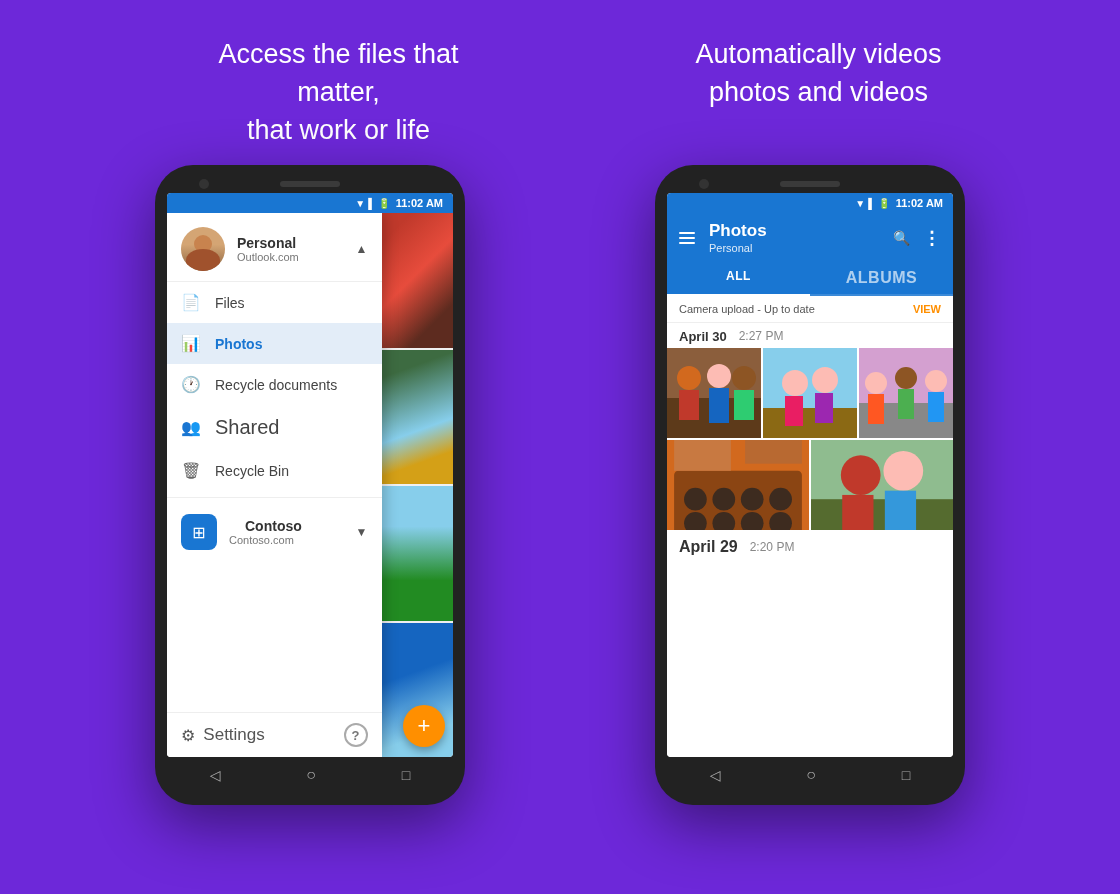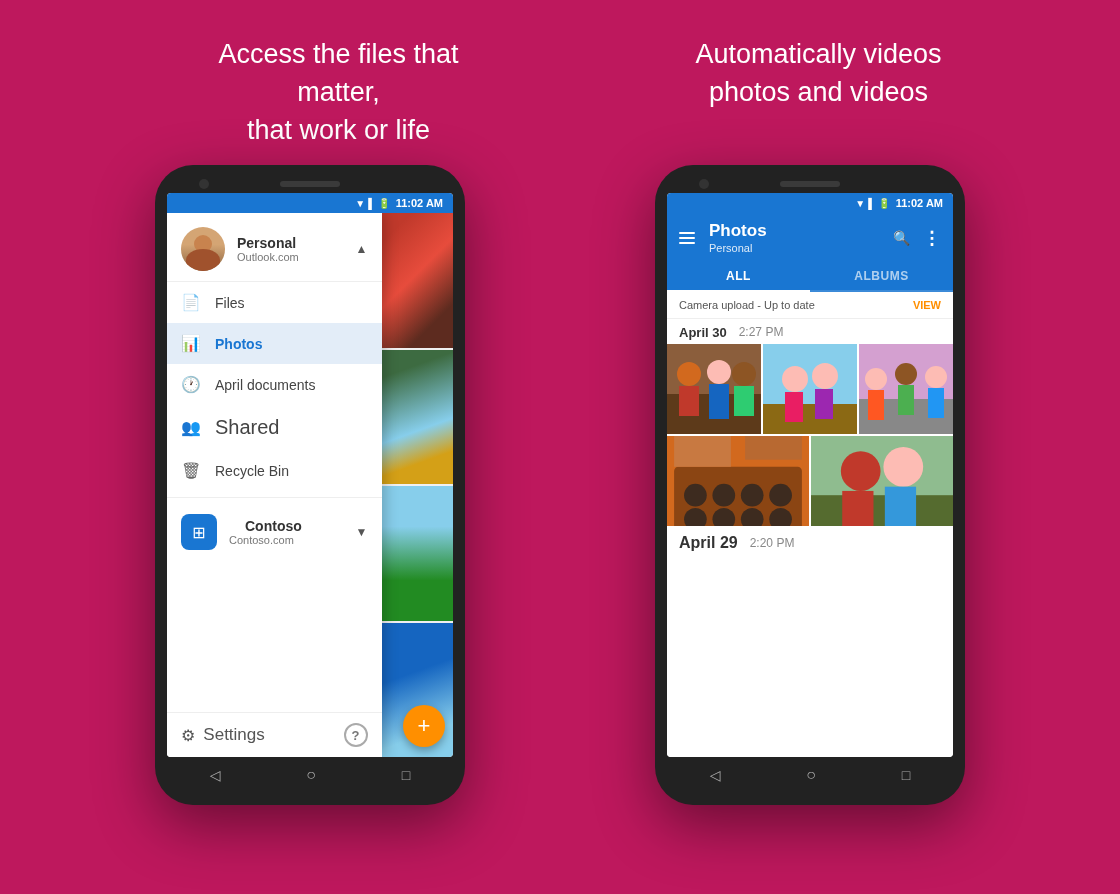--- a/index.html
+++ b/index.html
@@ -17,7 +17,7 @@
 </head>
 <body>
 
-<div style="width:1120px;height:894px;background:#be185d;display:flex;flex-direction:column;overflow:hidden;">
+<div style="width:1120px;height:894px;background:#6d28d9;display:flex;flex-direction:column;overflow:hidden;">
 
   <div style="display:flex;justify-content:space-around;padding:36px 80px 16px;align-items:flex-start;">
     <div style="text-align:center;max-width:320px;">

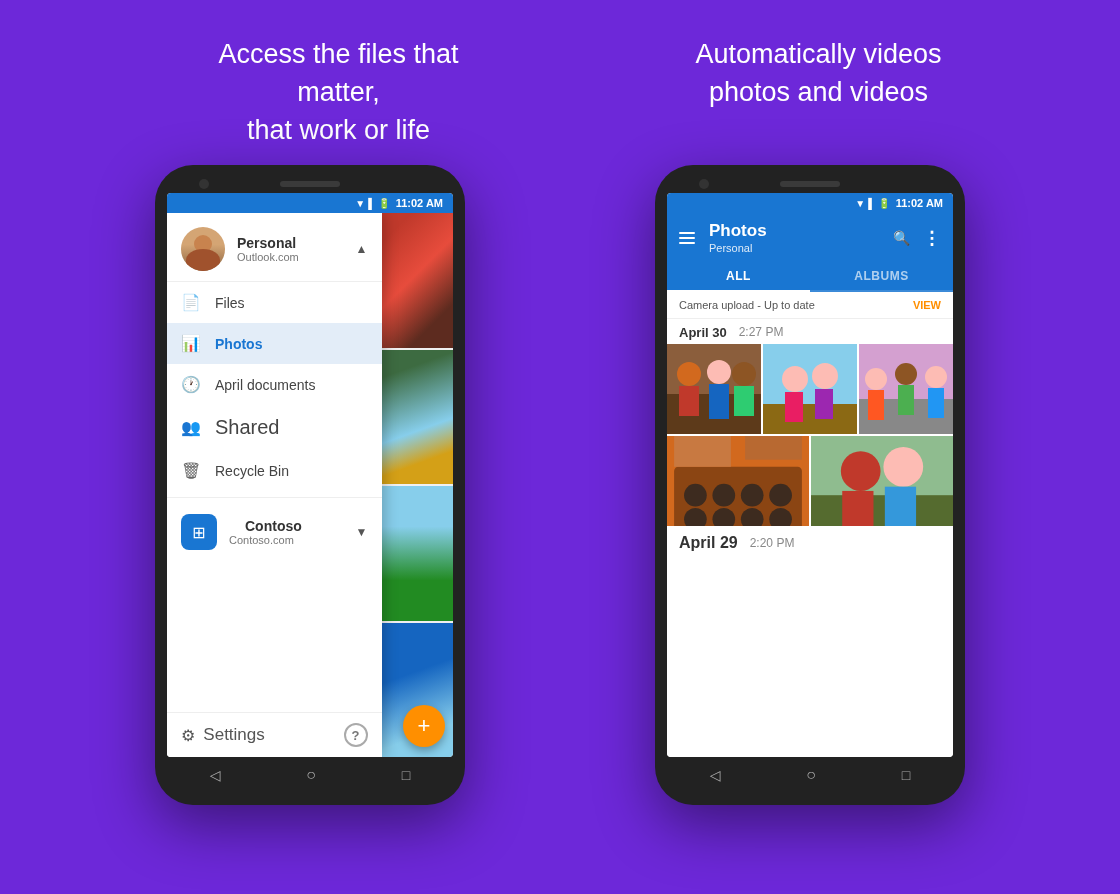--- a/index.html
+++ b/index.html
@@ -161,7 +161,7 @@
 
         <div style="background:#1976D2;display:flex;border-bottom:2px solid rgba(255,255,255,0.15);">
           <div style="flex:1;text-align:center;padding:7px;color:white;font-size:12px;font-weight:700;letter-spacing:0.5px;border-bottom:2px solid white;margin-bottom:-2px;">ALL</div>
-          <div style="flex:1;text-align:center;padding:7px;color:rgba(255,255,255,0.65);font-size:12px;font-weight:700;letter-spacing:0.5px;">ALBUMS</div>
+          <div style="flex:1;text-align:center;padding:7px;color:rgba(255,255,255,0.65);font-size:16px;font-weight:700;letter-spacing:0.5px;">ALBUMS</div>
         </div>
 
         <div style="display:flex;justify-content:space-between;align-items:center;padding:7px 12px;background:white;border-bottom:1px solid #eee;">

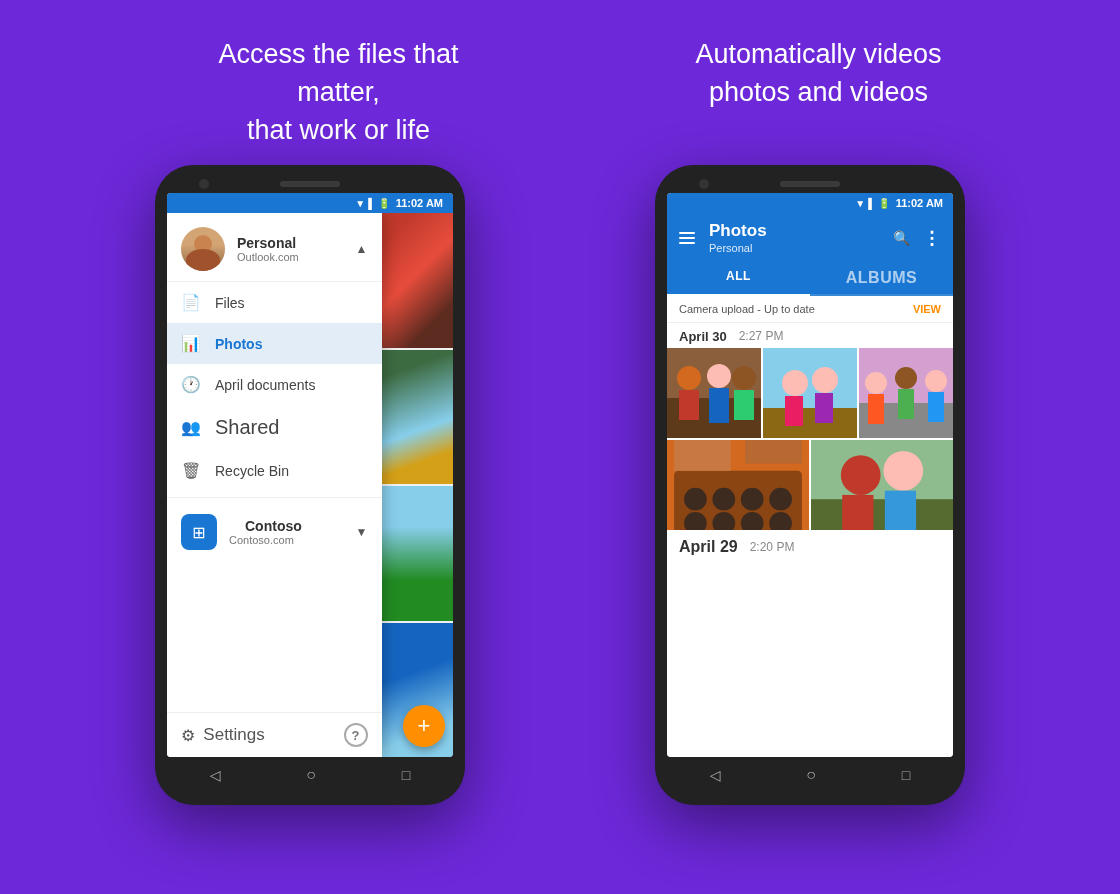--- a/index.html
+++ b/index.html
@@ -85,7 +85,7 @@
               </div>
               <div style="display:flex;align-items:center;padding:11px 14px;gap:14px;">
                 <div style="width:20px;text-align:center;color:#666;font-size:16px;">🕐</div>
-                <span style="font-size:14px;color:#444;">April documents</span>
+                <span style="font-size:14px;color:#444;">Recycle documents</span>
               </div>
               <div style="display:flex;align-items:center;padding:11px 14px;gap:14px;">
                 <div style="width:20px;text-align:center;color:#666;font-size:16px;">👥</div>

